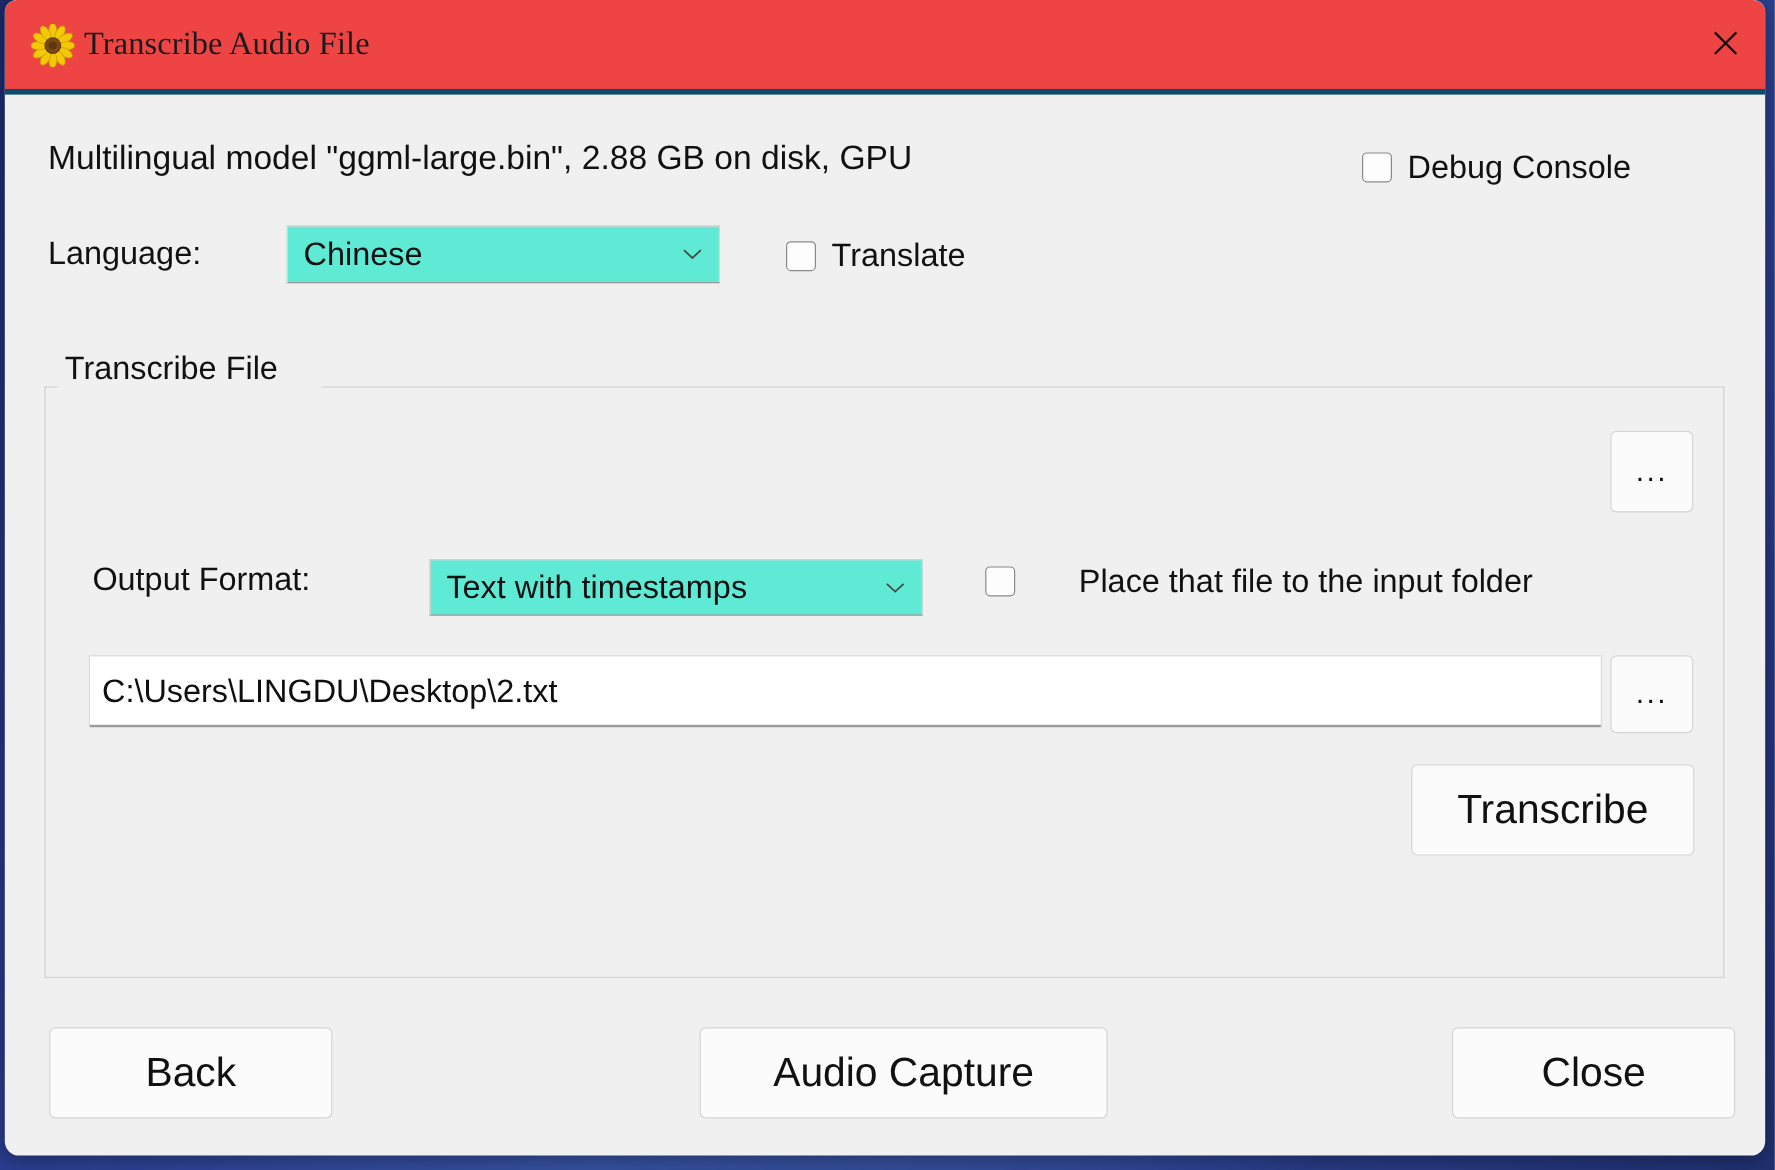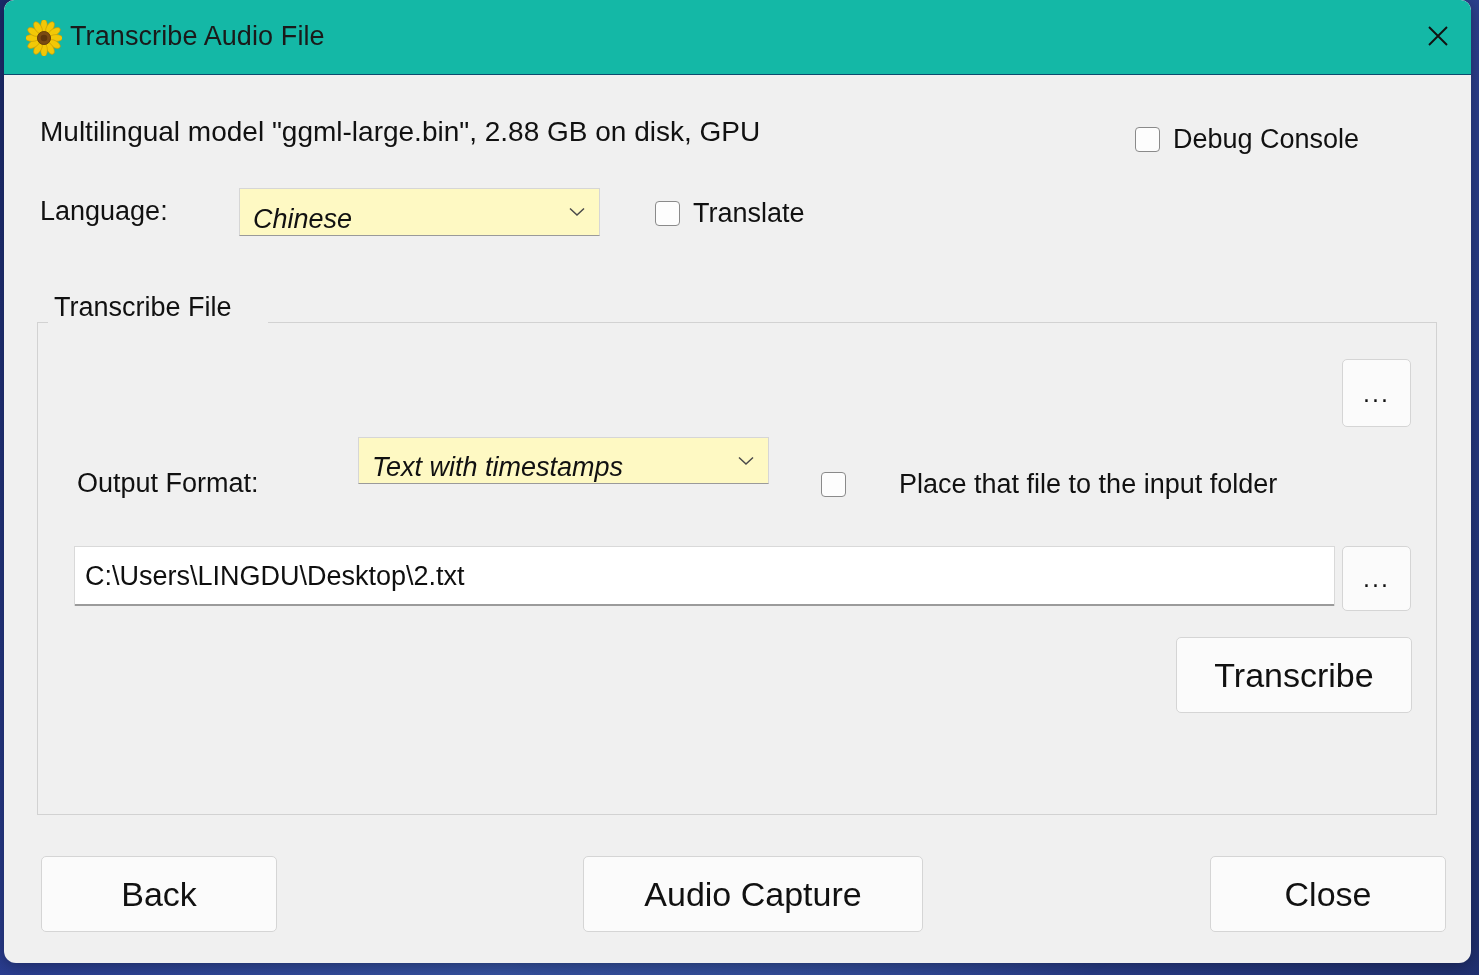--- a/index.html
+++ b/index.html
@@ -47,9 +47,10 @@
     left: 0; top: 0;
     width: 100%;
     height: 74px;
-    background: #14b8a6;
-    border-bottom: 1px solid #0c4a6e;
+    background: #ef4444;
+    border-bottom: 5px solid #0c4a6e;
     border-radius: 10px 10px 0 0;
+    font-family: Liberation Serif, serif;
   }
   #app-icon {
     position: absolute;

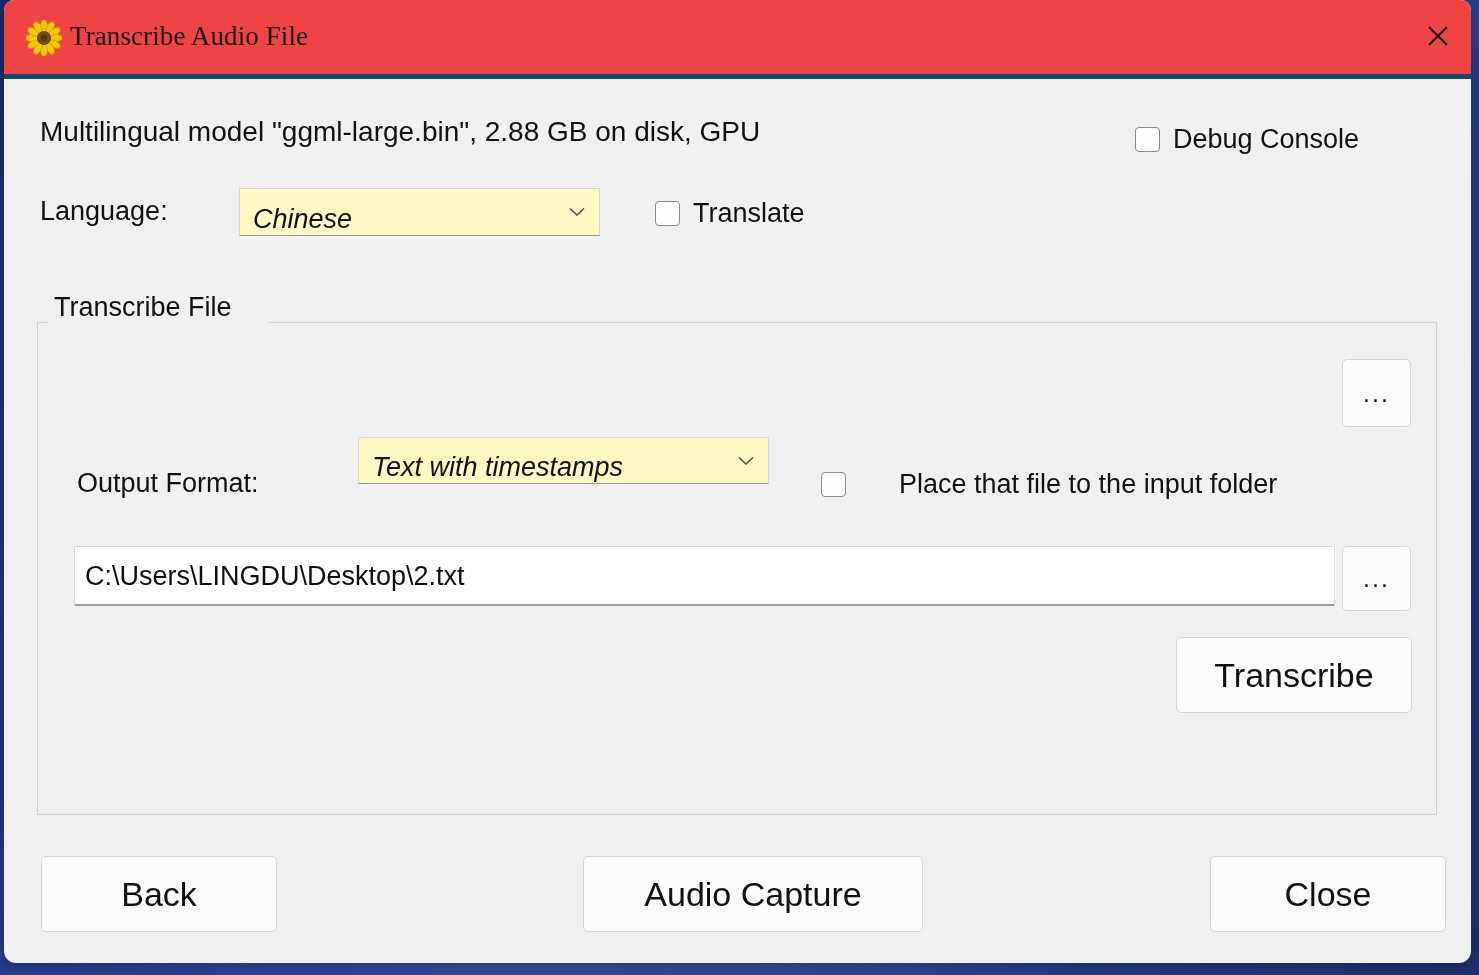--- a/index.html
+++ b/index.html
@@ -129,14 +129,13 @@
   }
   .combo {
     position: absolute;
-    background: #fef9c3;
+    background: #5eead4;
     border: 1px solid #d6d6d6;
     border-bottom-color: #9a9a9a;
     box-sizing: border-box;
     display: flex;
-    align-items: flex-end;
+    align-items: center;
     cursor: default;
-    font-style: italic;
   }
   .combo-value {
     font-size: 27px;

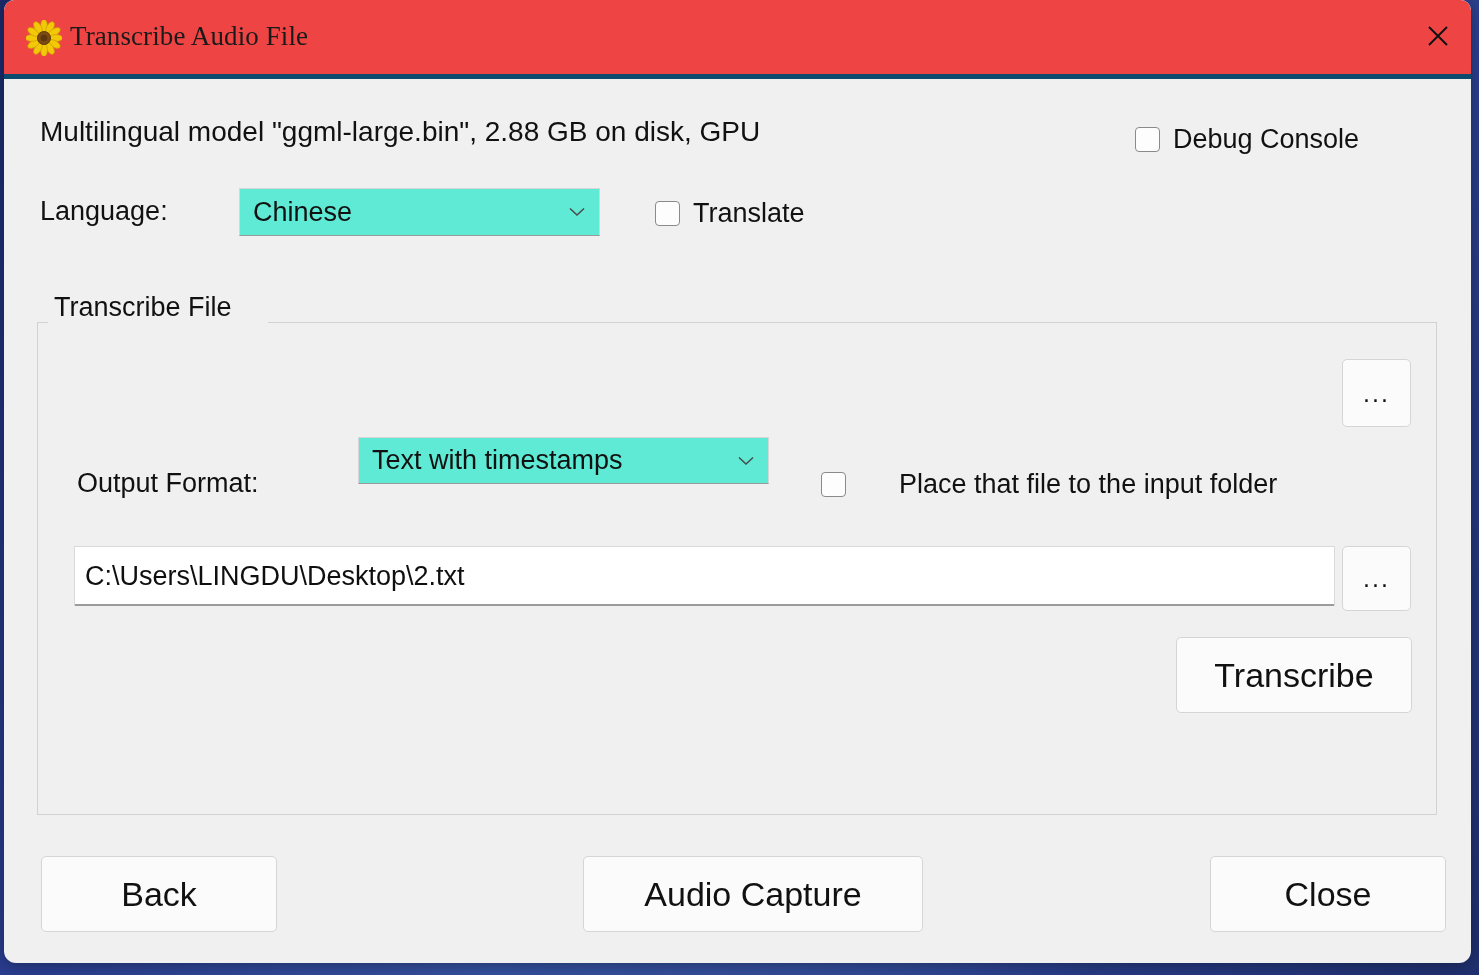--- a/index.html
+++ b/index.html
@@ -251,7 +251,7 @@
     top: 468px;
     font-size: 27px;
   }
-  #output-format-combo { left: 354px; top: 437px; width: 411px; height: 47px; }
+  #output-format-combo { left: 354px; top: 466px; width: 411px; height: 47px; }
 
   #back-button          { left: 37px;   top: 856px; width: 236px; height: 76px; }
   #audio-capture-button { left: 579px;  top: 856px; width: 340px; height: 76px; }

